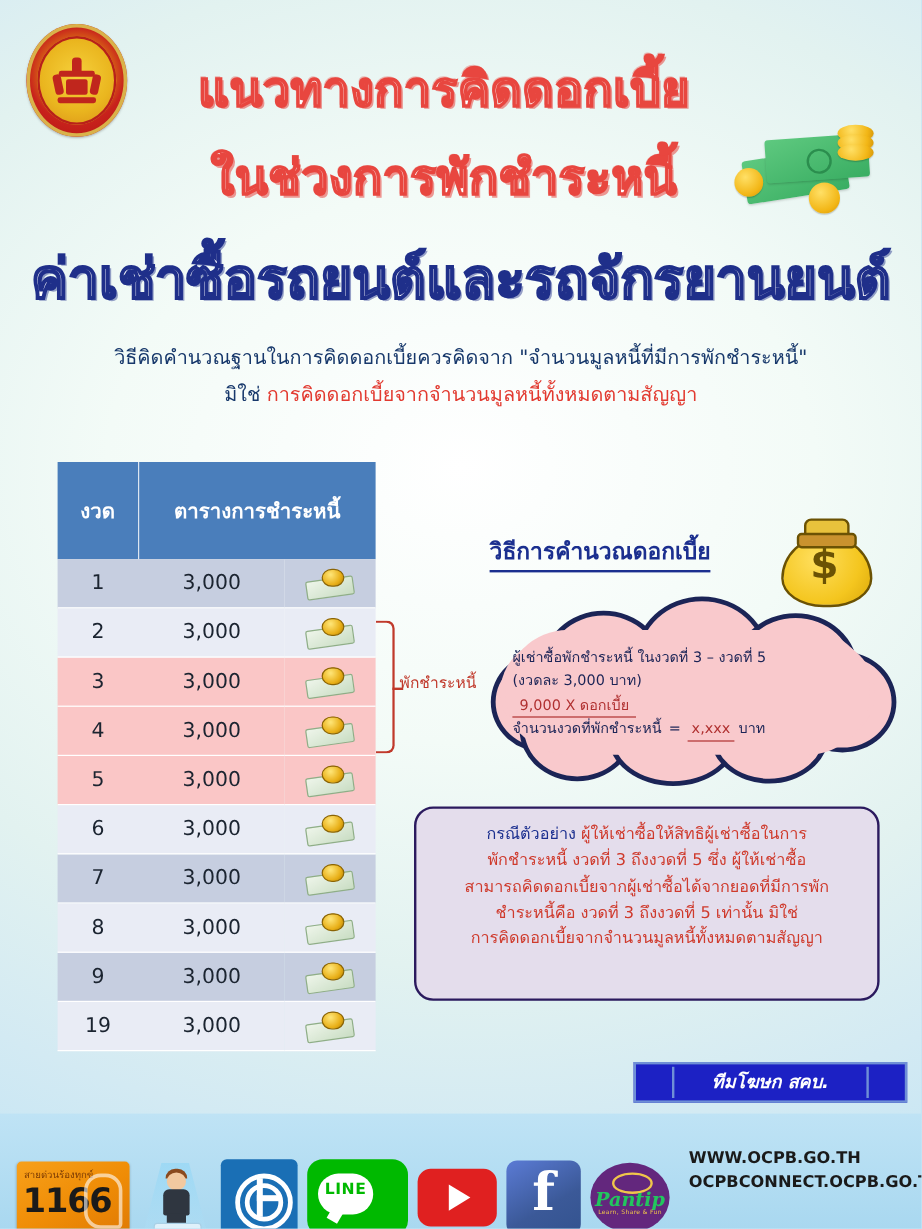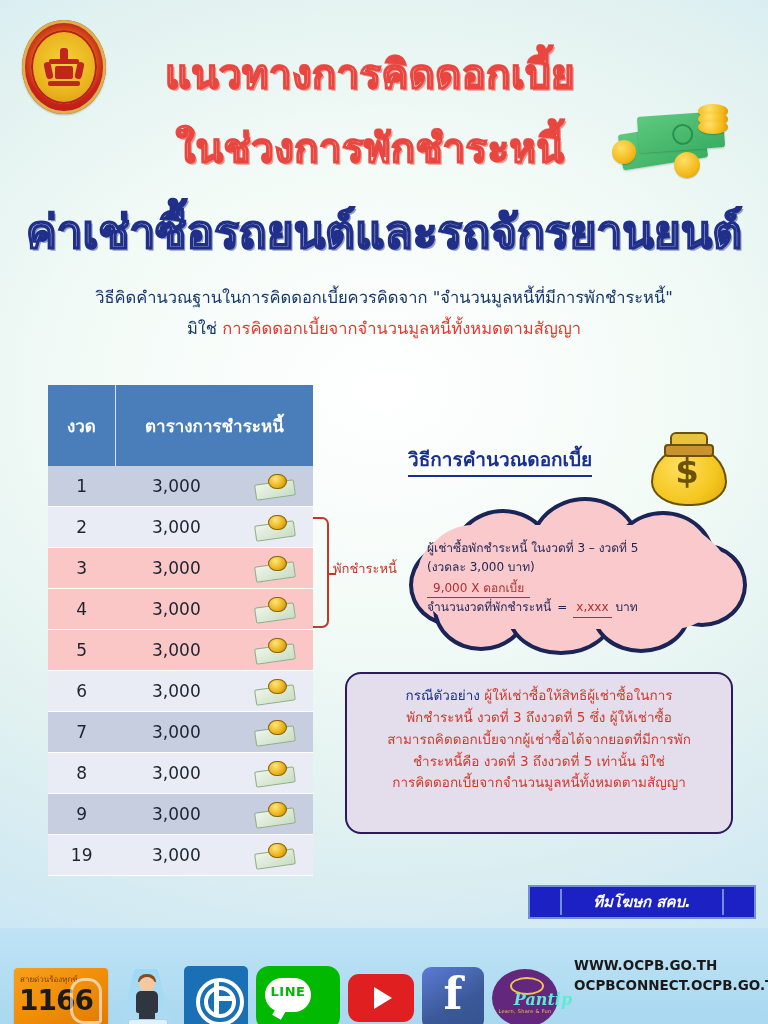--- a/index.html
+++ b/index.html
@@ -265,7 +265,7 @@
   #ic-pantip .bow{position:absolute;left:18px;top:8px;width:30px;height:14px;
     border:2px solid #f0c64a;border-radius:50%;}
   #ic-pantip .nm{position:absolute;left:0;top:21px;width:66px;text-align:center;
-    font-size:16px;font-weight:bold;color:#5eead4;font-family:"DejaVu Serif",serif;font-style:italic;padding-left:18px;}
+    font-size:16px;font-weight:bold;color:#22c55e;font-family:"DejaVu Serif",serif;font-style:italic;}
   #ic-pantip .tag{position:absolute;left:0;top:39px;width:66px;text-align:center;
     font-size:5px;color:#f0c64a;letter-spacing:.3px;}
   

